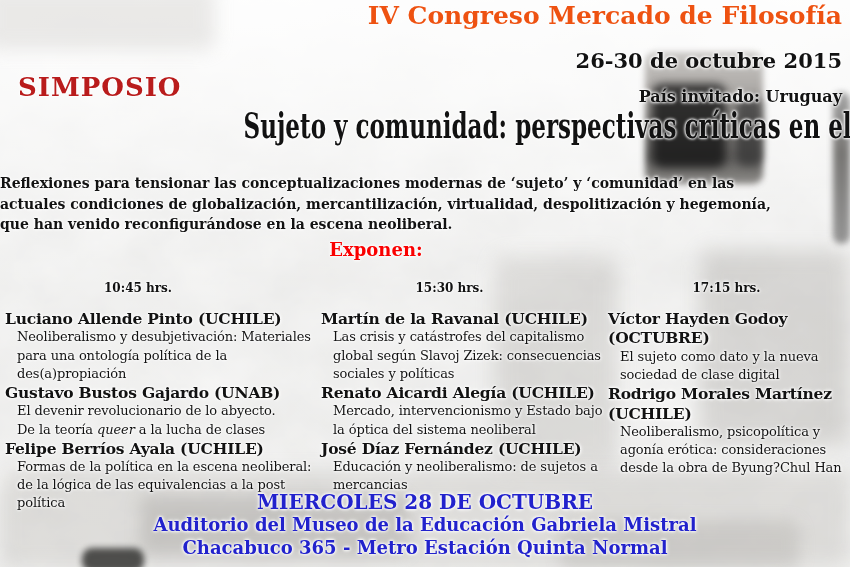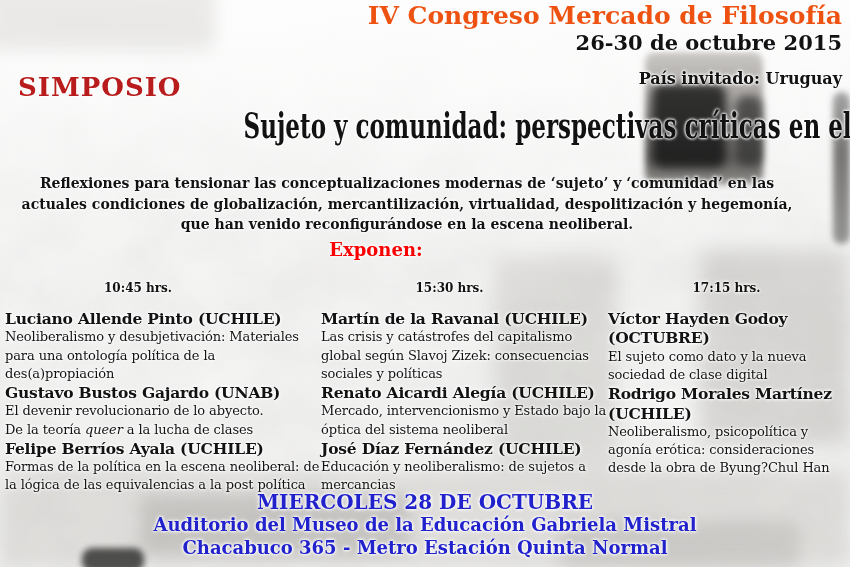--- a/index.html
+++ b/index.html
@@ -48,7 +48,7 @@
 
   .top-block { position:absolute; top:2px; right:8px; text-align:right; }
   .congress-title { font-size:25px; font-weight:bold; line-height:1.15; }
-  .congress-dates { font-size:21px; font-weight:bold; line-height:1.1; margin-top:0; }
+  .congress-dates { font-size:21px; font-weight:bold; line-height:1.1; margin-top:18px; }
   .congress-guest { font-size:16px;  font-weight:bold; line-height:1.1; margin-top:16px; }
 
   .simposio { position:absolute; left:18px; top:72px; font-size:26px; font-weight:bold; letter-spacing:1px; }

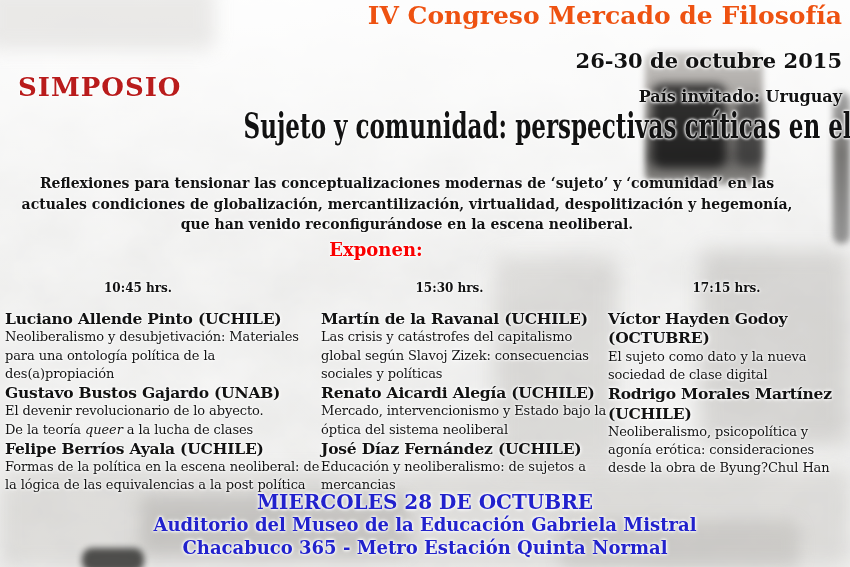--- a/index.html
+++ b/index.html
@@ -56,7 +56,7 @@
   .main-title-wrap { position:absolute; top:104px; left:0; width:850px; text-align:center; white-space:nowrap; }
   .main-title { display:inline-block; font-size:36px; font-weight:bold; transform:scaleX(.64); transform-origin:center; letter-spacing:0; }
 
-  .description { position:absolute; top:173px; left:0; width:814px; text-align:center;
+  .description { position:absolute; top:173px; left:0; width:814px; text-align:left;
                  font-size:14px; font-weight:bold; line-height:1.48; }
 
   .exponen { position:absolute; top:239px; left:0; width:752px; text-align:center;

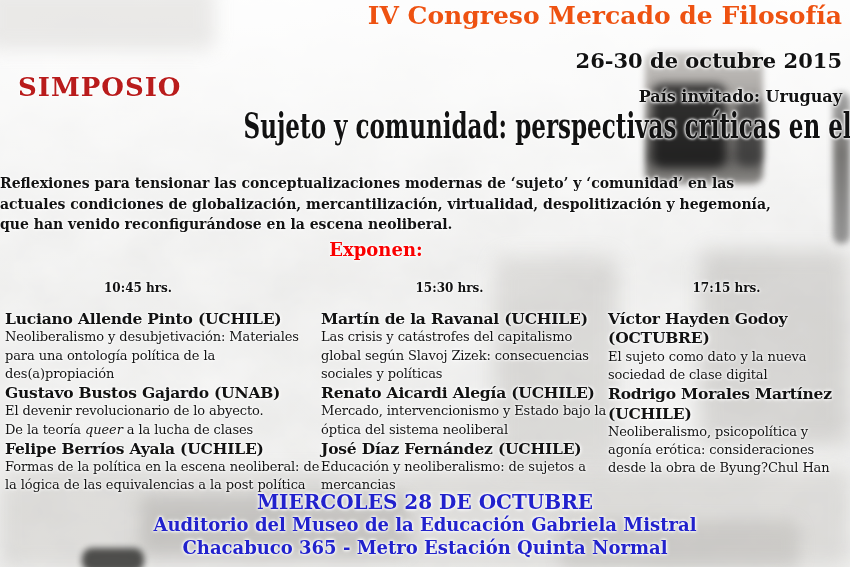--- a/index.html
+++ b/index.html
@@ -72,7 +72,7 @@
   .col-2 .time { padding-right:30px; }
   .entries { margin-top:14px; }
   .sp-name { font-size:15.5px; font-weight:bold; line-height:1.25; letter-spacing:-.2px; }
-  .sp-work { font-size:13px; line-height:1.4; letter-spacing:-.1px; }
+  .sp-work { font-size:13px; line-height:1.4; letter-spacing:-.1px;margin-left:12px; }
   .sp-work em { font-style:italic; }
 
   .footer { position:absolute; top:490px; left:0; width:850px; text-align:center; font-weight:bold; }

